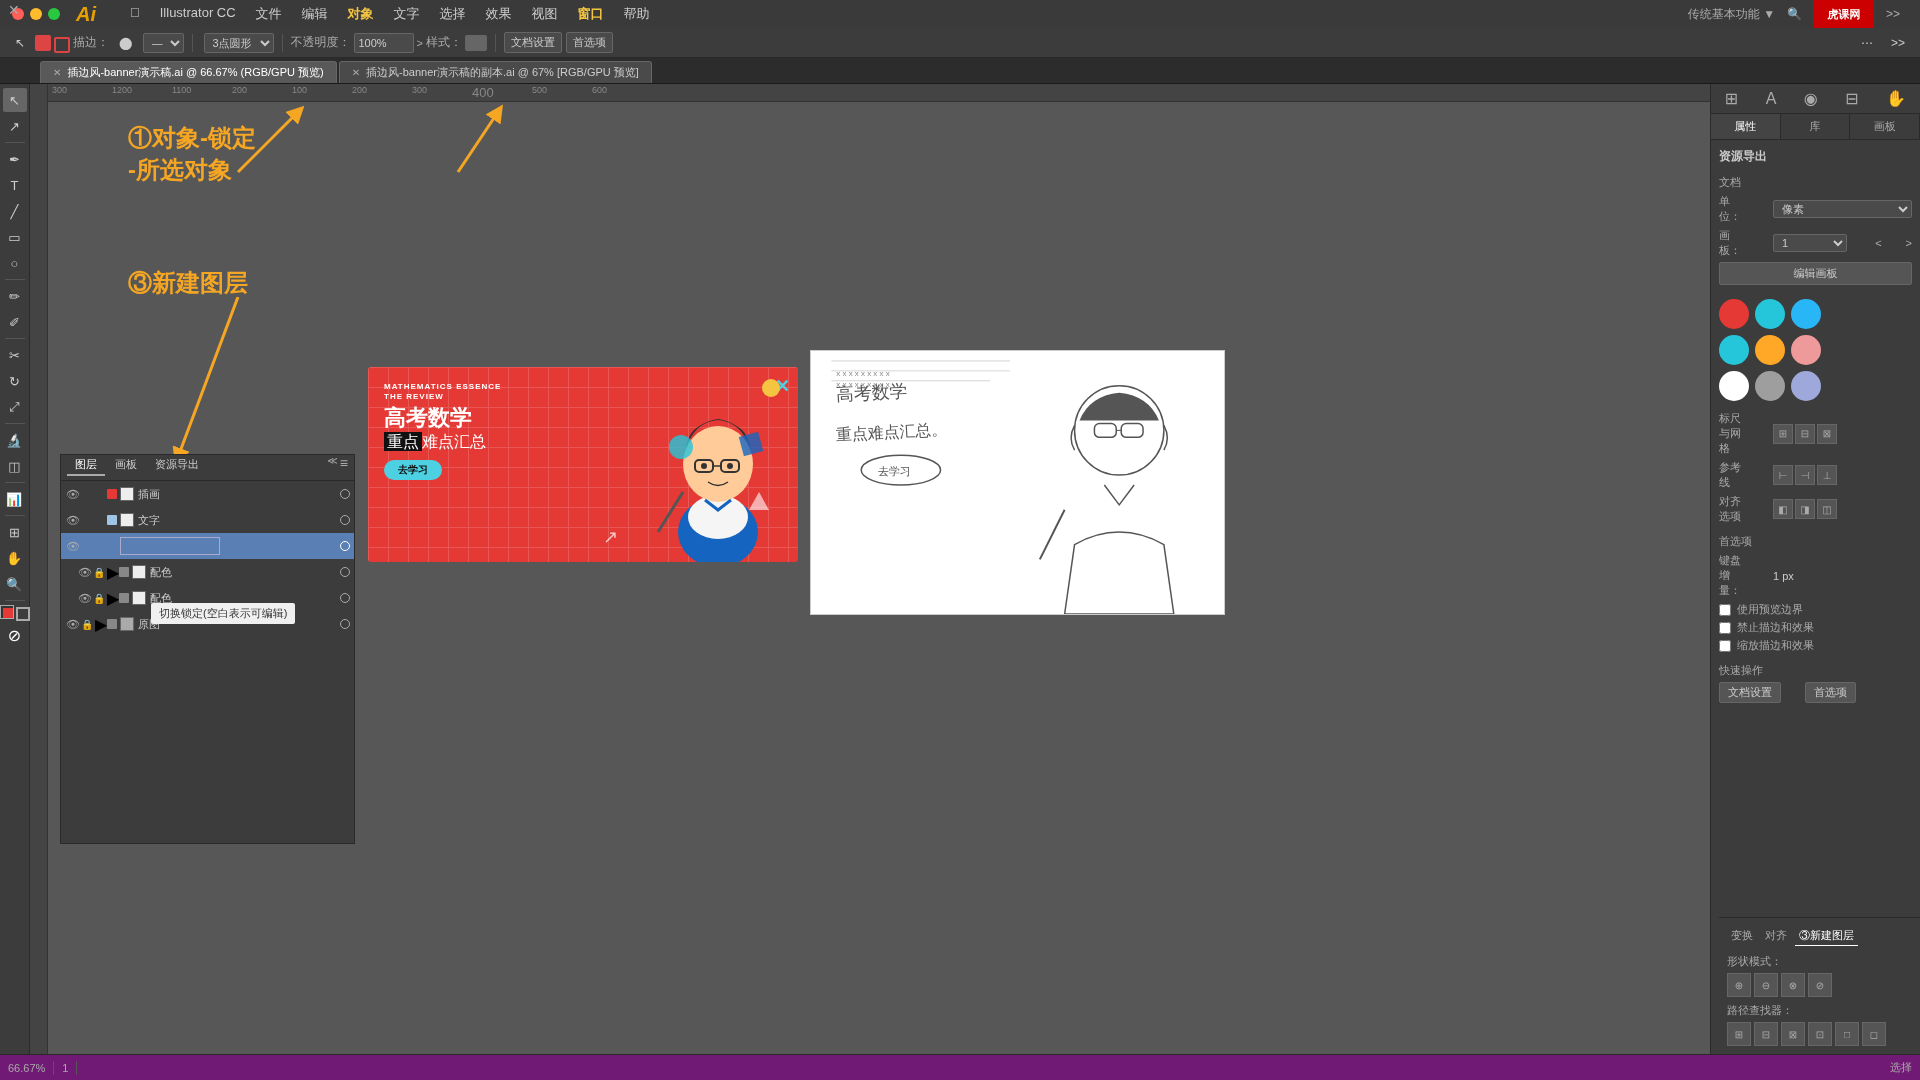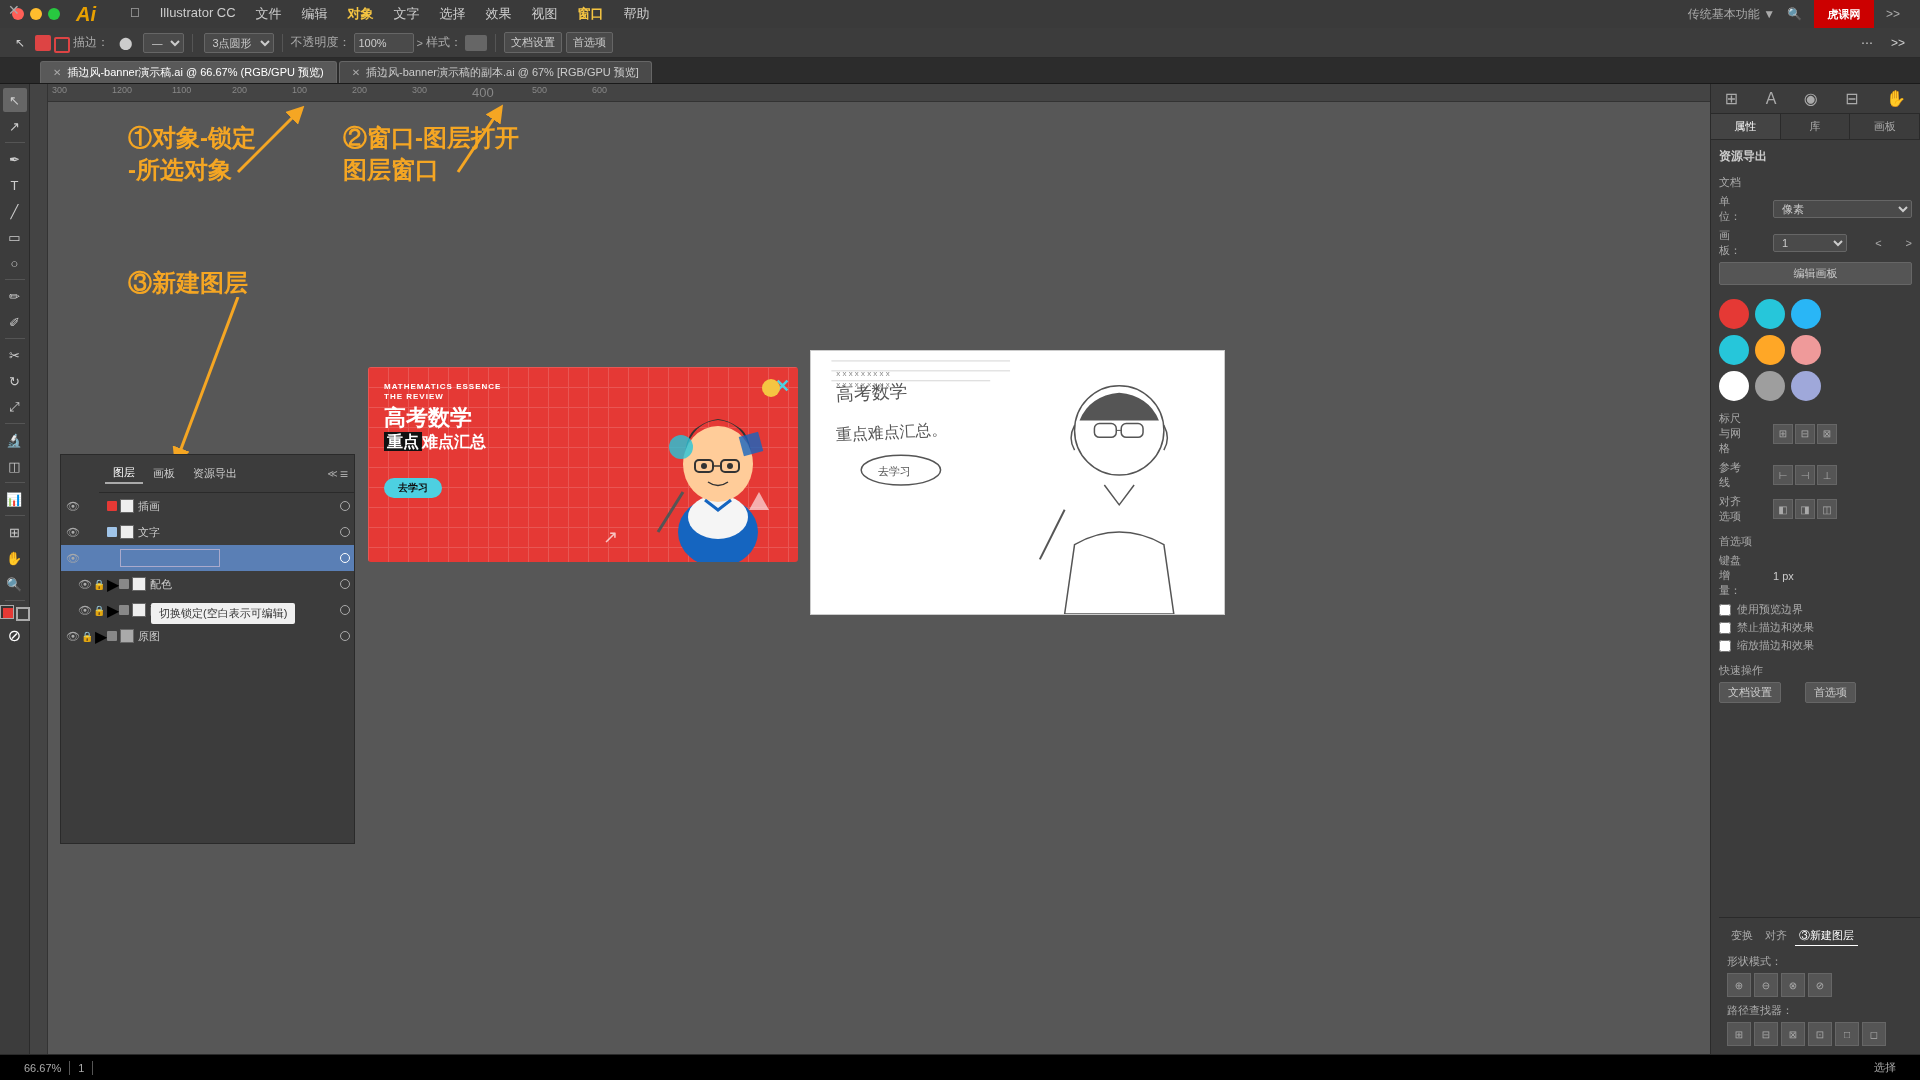--- a/index.html
+++ b/index.html
@@ -360,10 +360,6 @@
         <div>-所选对象</div>
       </div>
 
-      <div style="position:absolute; left:295px; top:20px; color:#f5a623; font-size:24px; font-weight:bold; z-index:6;">
-        <div>②窗口-图层打开</div>
-        <div>图层窗口</div>
-      </div>
 
       <div style="position:absolute; left:80px; top:165px; color:#f5a623; font-size:24px; font-weight:bold; z-index:6;">③新建图层</div>
 

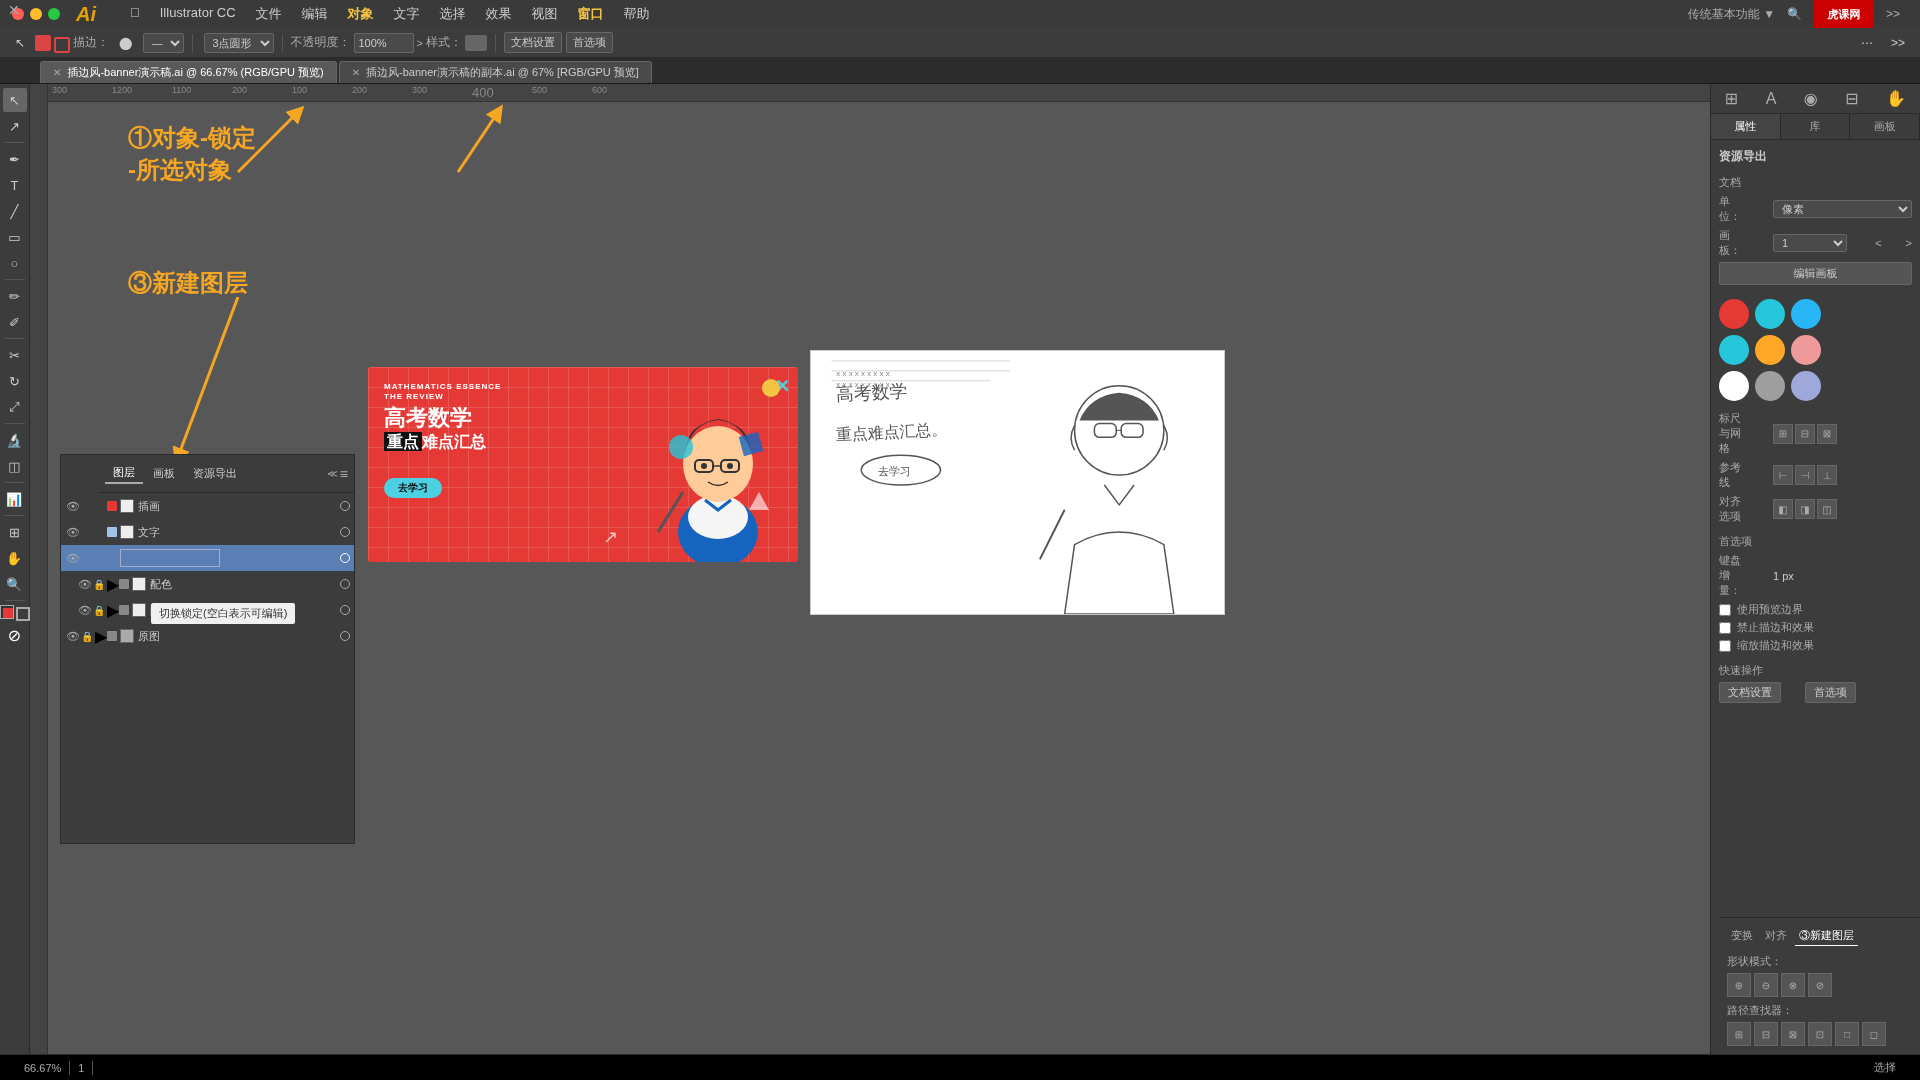--- a/index.html
+++ b/index.html
@@ -380,7 +380,7 @@
             <div style="color:white; font-size:8px; font-weight:900; letter-spacing:1px; line-height:1.4;">MATHEMATICS ESSENCE</div>
             <div style="color:white; font-size:8px; font-weight:900; letter-spacing:1px; margin-bottom:4px;">THE REVIEW</div>
             <div style="color:white; font-size:22px; font-weight:900; line-height:1.2;">高考数学</div>
-            <div style="color:white; font-size:16px; font-weight:700; margin-bottom:24px;">
+            <div style="color:white; font-size:16px; font-weight:400; margin-bottom:6px;">
               <span style="background:#111; color:white; padding:1px 3px;">重点</span>难点汇总
             </div>
             <div style="background:#4dd0e1; color:#111; font-size:10px; font-weight:bold; padding:3px 14px; border-radius:10px; display:inline-block;">去学习</div>

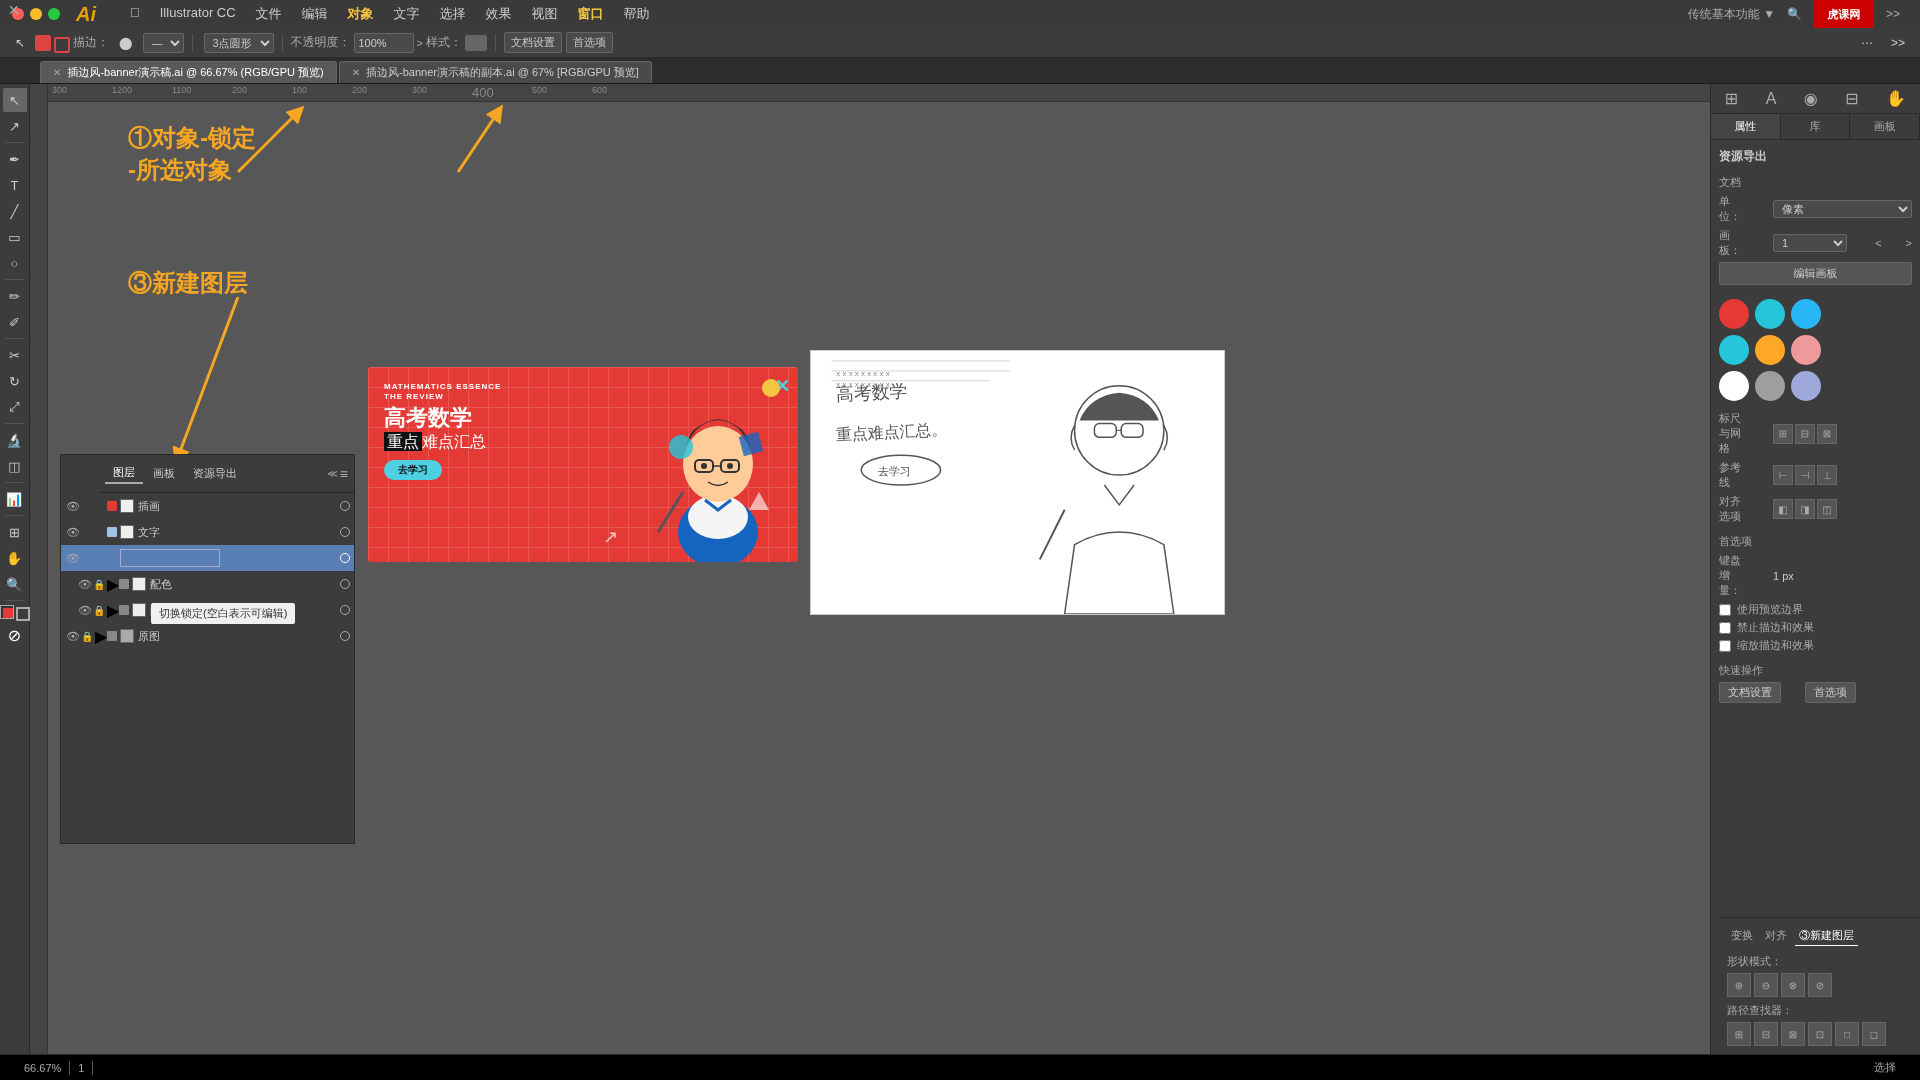--- a/index.html
+++ b/index.html
@@ -147,7 +147,7 @@
       flex-direction: column;
       z-index: 10;
     }
-    .lp-header { display: flex; align-items: center; height: 38px; border-bottom: 1px solid #2a2a2a; padding: 0 6px; gap: 2px; margin-left: 38px; }
+    .lp-header { display: flex; align-items: flex-start; height: 26px; border-bottom: 1px solid #2a2a2a; padding: 0 6px; gap: 2px; }
     .lp-tab { color: #ccc; font-size: 11px; padding: 2px 8px; cursor: pointer; }
     .lp-tab.active { border-bottom: 2px solid #aaa; color: #fff; }
     .lp-chevron { color: #aaa; font-size: 10px; margin-left: auto; cursor: pointer; }

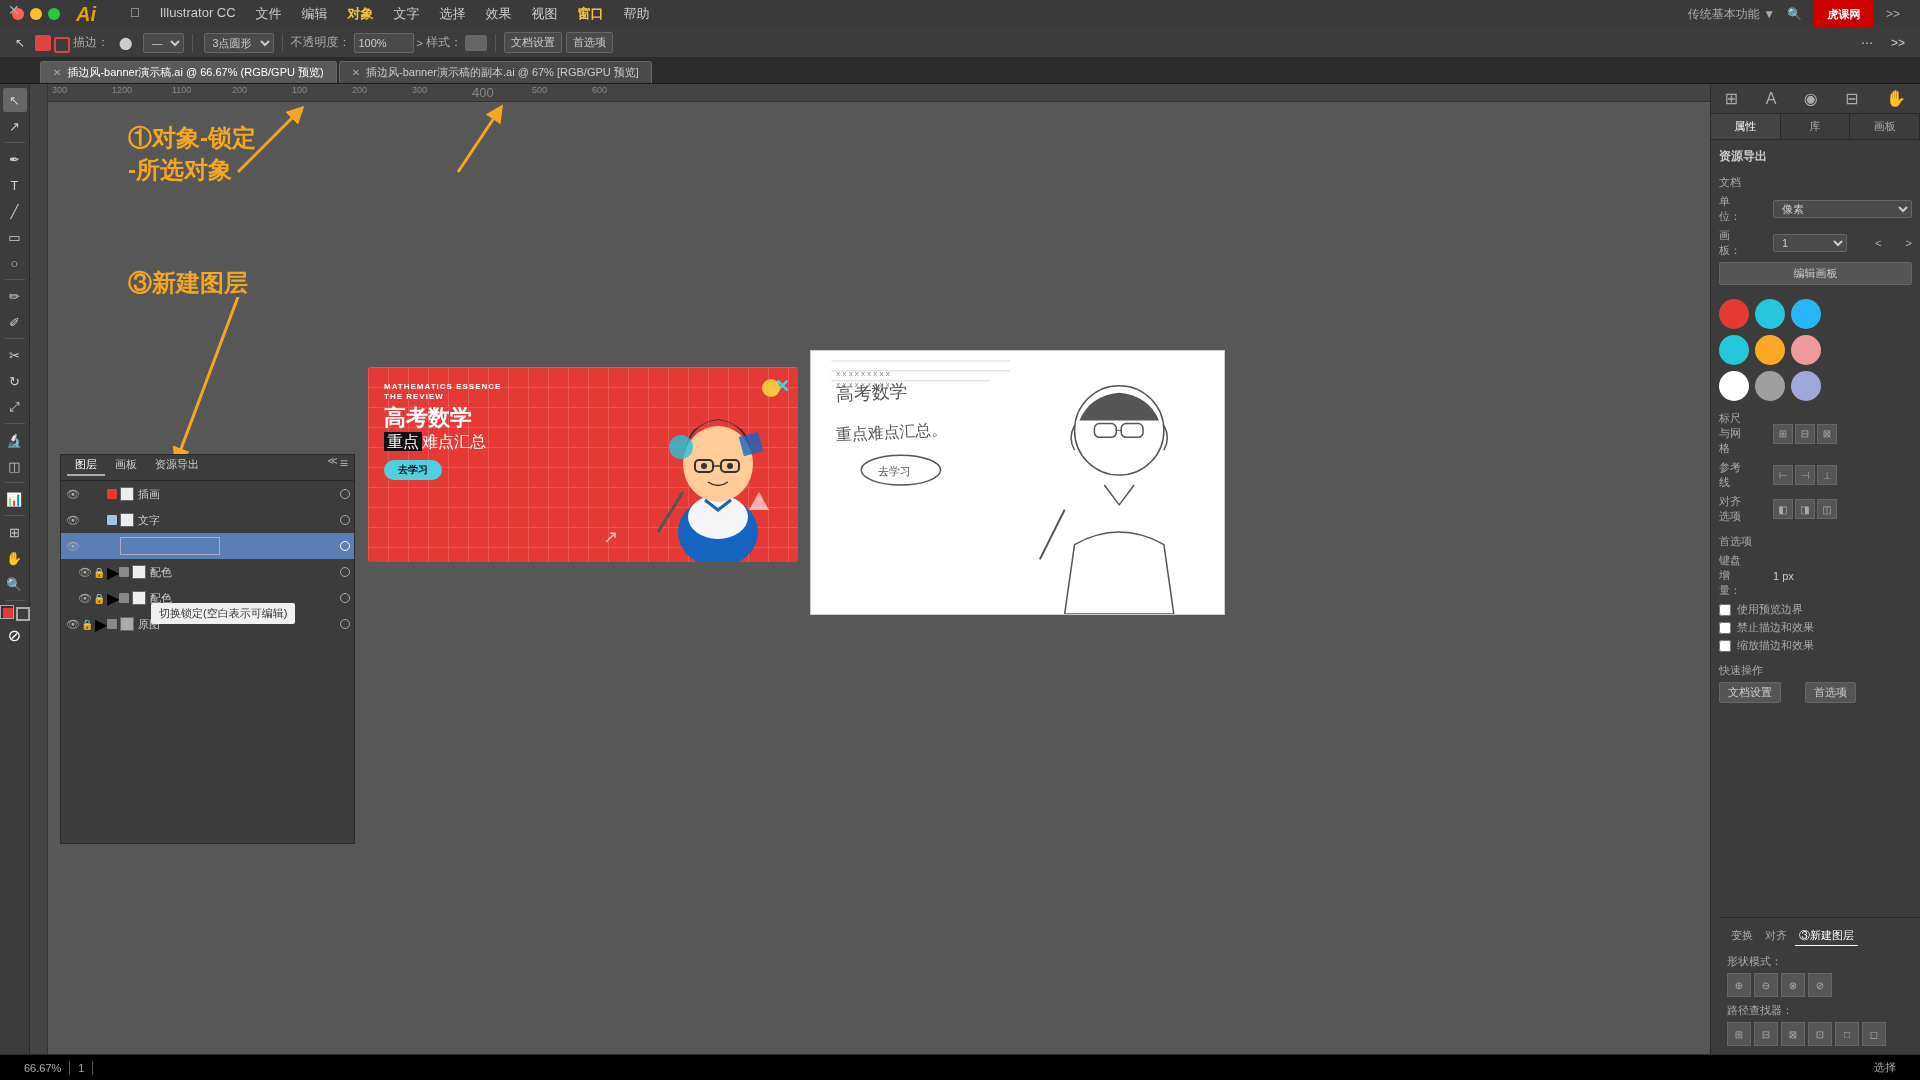--- a/index.html
+++ b/index.html
@@ -181,11 +181,11 @@
     
     .status-bar {
       height: 26px;
-      background: #000000;
+      background: #701a75;
       border-top: 1px solid #2a2a2a;
       display: flex;
       align-items: center;
-      padding: 0 24px;
+      padding: 0 8px;
       gap: 8px;
     }
     .sb-item { color: #aaa; font-size: 11px; }

